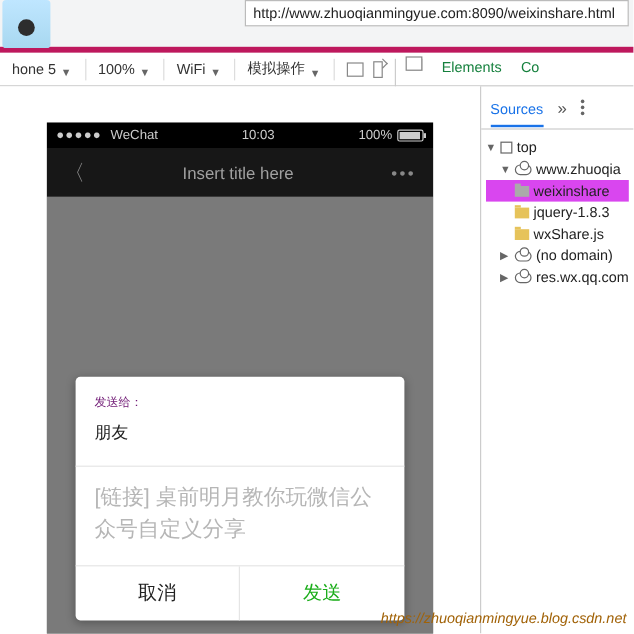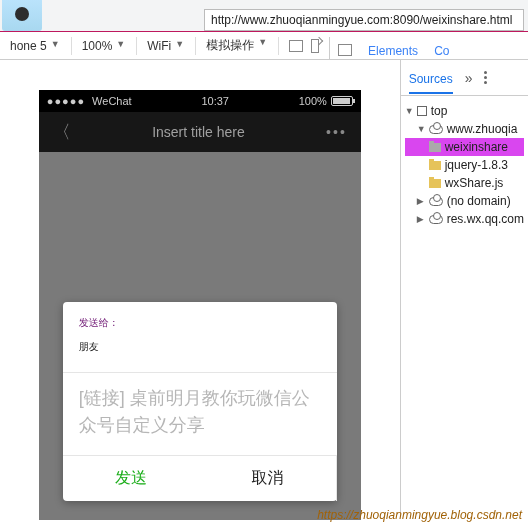--- a/index.html
+++ b/index.html
@@ -6,7 +6,7 @@
 body { font-family: -apple-system, "Segoe UI", Arial, sans-serif; font-size: 12px; color: #333; background: #fff; width: 528px; height: 528px; overflow: hidden; position: relative; }
 
 
-.topbar { height: 32px; background: #f3f4f5; display: flex; align-items: flex-end; border-bottom: 1px solid #be185d; }
+.topbar { height: 44px; background: #f3f4f5; display: flex; align-items: flex-start; border-bottom: 5px solid #be185d; }
 .avatar { width: 40px; height: 40px; background: linear-gradient(180deg,#bfe6ff 0%,#a8d8f0 100%); margin: 0 2px; border-radius: 3px; display:flex; align-items:flex-end; justify-content:center; overflow:hidden;}
 .avatar-head{width:14px;height:14px;background:#2d2d2d;border-radius:50%;position:relative;top:-10px;}
 .url-input { margin-left: 160px; width: 320px; height: 22px; border: 1px solid #bbb; background:#fff; font-size: 12px; padding: 2px 6px; color:#222;}

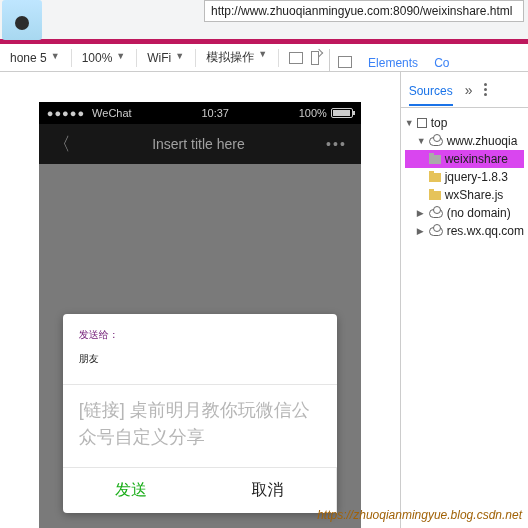--- a/index.html
+++ b/index.html
@@ -13,7 +13,7 @@
 
 
 .device-toolbar { height: 28px; background:#fff; border-bottom:1px solid #ccc; display:flex; align-items:center; font-size:12px; color:#333; }
-.dt-item { display:flex; align-items:flex-start; padding:0 10px; border-right:1px solid transparent; gap:4px;}
+.dt-item { display:flex; align-items:flex-end; padding:0 10px; border-right:1px solid transparent; gap:4px;}
 .chev { font-size:9px; color:#666; }
 .dt-sep { width:1px; height:18px; background:#ddd; }
 .dt-icons { display:flex; gap:8px; padding:0 10px; align-items:center;}

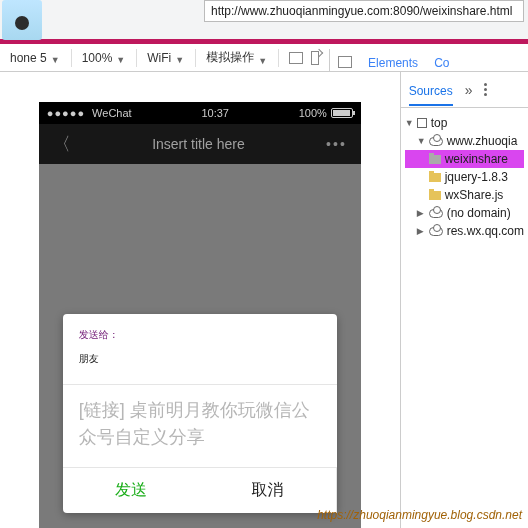--- a/index.html
+++ b/index.html
@@ -20,7 +20,7 @@
 .dock-ic,.rot-ic{width:14px;height:12px;border:1px solid #888;}
 .rot-ic{width:8px;height:14px;position:relative;}
 .rot-ic::after{content:"";position:absolute;right:-4px;top:-2px;width:5px;height:5px;border:1px solid #888;border-left:none;border-bottom:none;transform:rotate(45deg);}
-.devtools-tabs { border-left:1px solid #ccc; height:28px; display:flex; align-items:center; padding:0 10px; gap:16px; color:#3b82f6;margin-top:11px;}
+.devtools-tabs { border-left:1px solid #ccc; height:28px; display:flex; align-items:flex-start; padding:0 10px; gap:16px; color:#15803d;margin-top:11px;}
 .devtools-ic{width:12px;height:10px;border:1px solid #888;position:relative;}
 .devtools-ic::before{content:"";position:absolute;left:-3px;top:-3px;width:12px;height:10px;border:1px solid #888;background:#fff;}
 

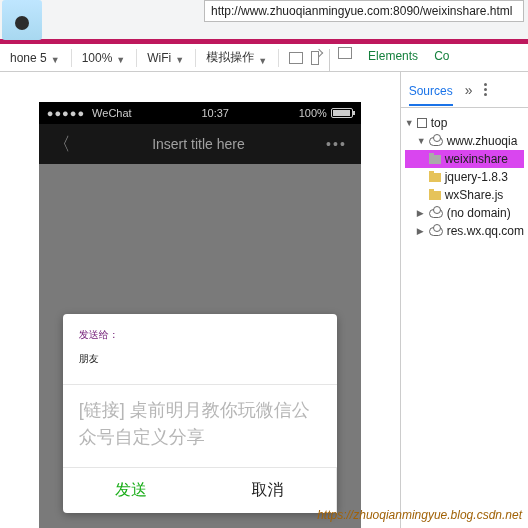--- a/index.html
+++ b/index.html
@@ -121,7 +121,7 @@
     <div class="phone">
       <div class="statusbar">
         <div class="sb-left"><span class="dots">●●●●●</span>&nbsp;<span>WeChat</span></div>
-        <div>10:37</div>
+        <div>10:03</div>
         <div class="sb-right">
             <span>100%</span>
             <span class="battery">

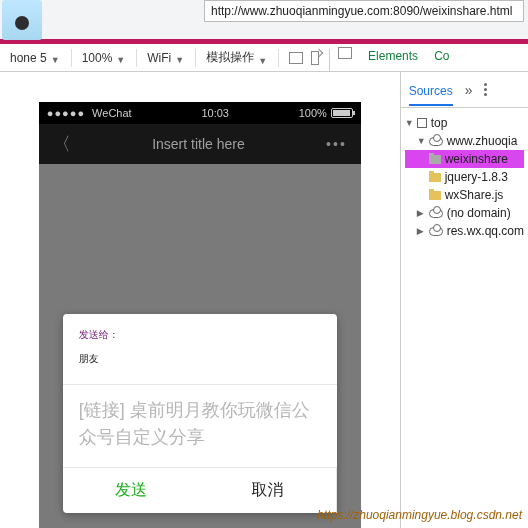--- a/index.html
+++ b/index.html
@@ -43,7 +43,7 @@
 .dialog{position:absolute;left:24px;right:24px;top:150px;background:#fff;border-radius:4px;box-shadow:0 2px 8px rgba(0,0,0,.3);}
 .dlg-sec{padding:14px 16px 6px;}
 .dlg-label{font-size:10px;color:#701a75;margin-bottom:10px;}
-.dlg-friend{font-size:10px;color:#222;padding-bottom:12px;}
+.dlg-friend{font-size:14px;color:#222;padding-bottom:12px;}
 .dlg-divider{height:1px;background:#e5e5e5;margin:0;}
 .dlg-msg{padding:12px 16px 16px;font-size:18px;color:#b6b6b6;line-height:1.5;}
 .dlg-btns{display:flex;border-top:1px solid #e5e5e5;}

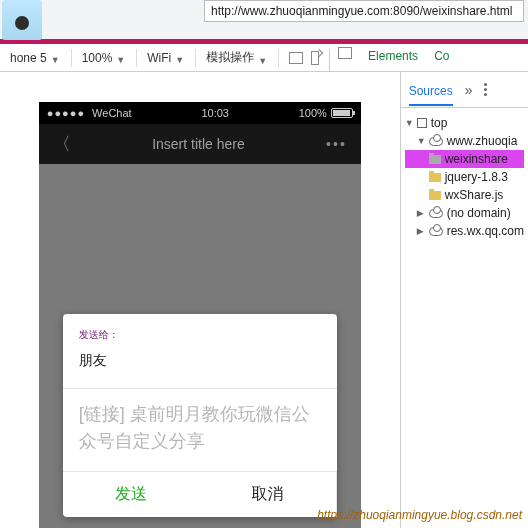--- a/index.html
+++ b/index.html
@@ -143,8 +143,8 @@
           <div class="dlg-divider"></div>
           <div class="dlg-msg">[链接] 桌前明月教你玩微信公众号自定义分享</div>
           <div class="dlg-btns">
+            <div class="dlg-btn cancel">取消</div>
             <div class="dlg-btn send">发送</div>
-            <div class="dlg-btn cancel">取消</div>
           </div>
         </div>
       </div>

